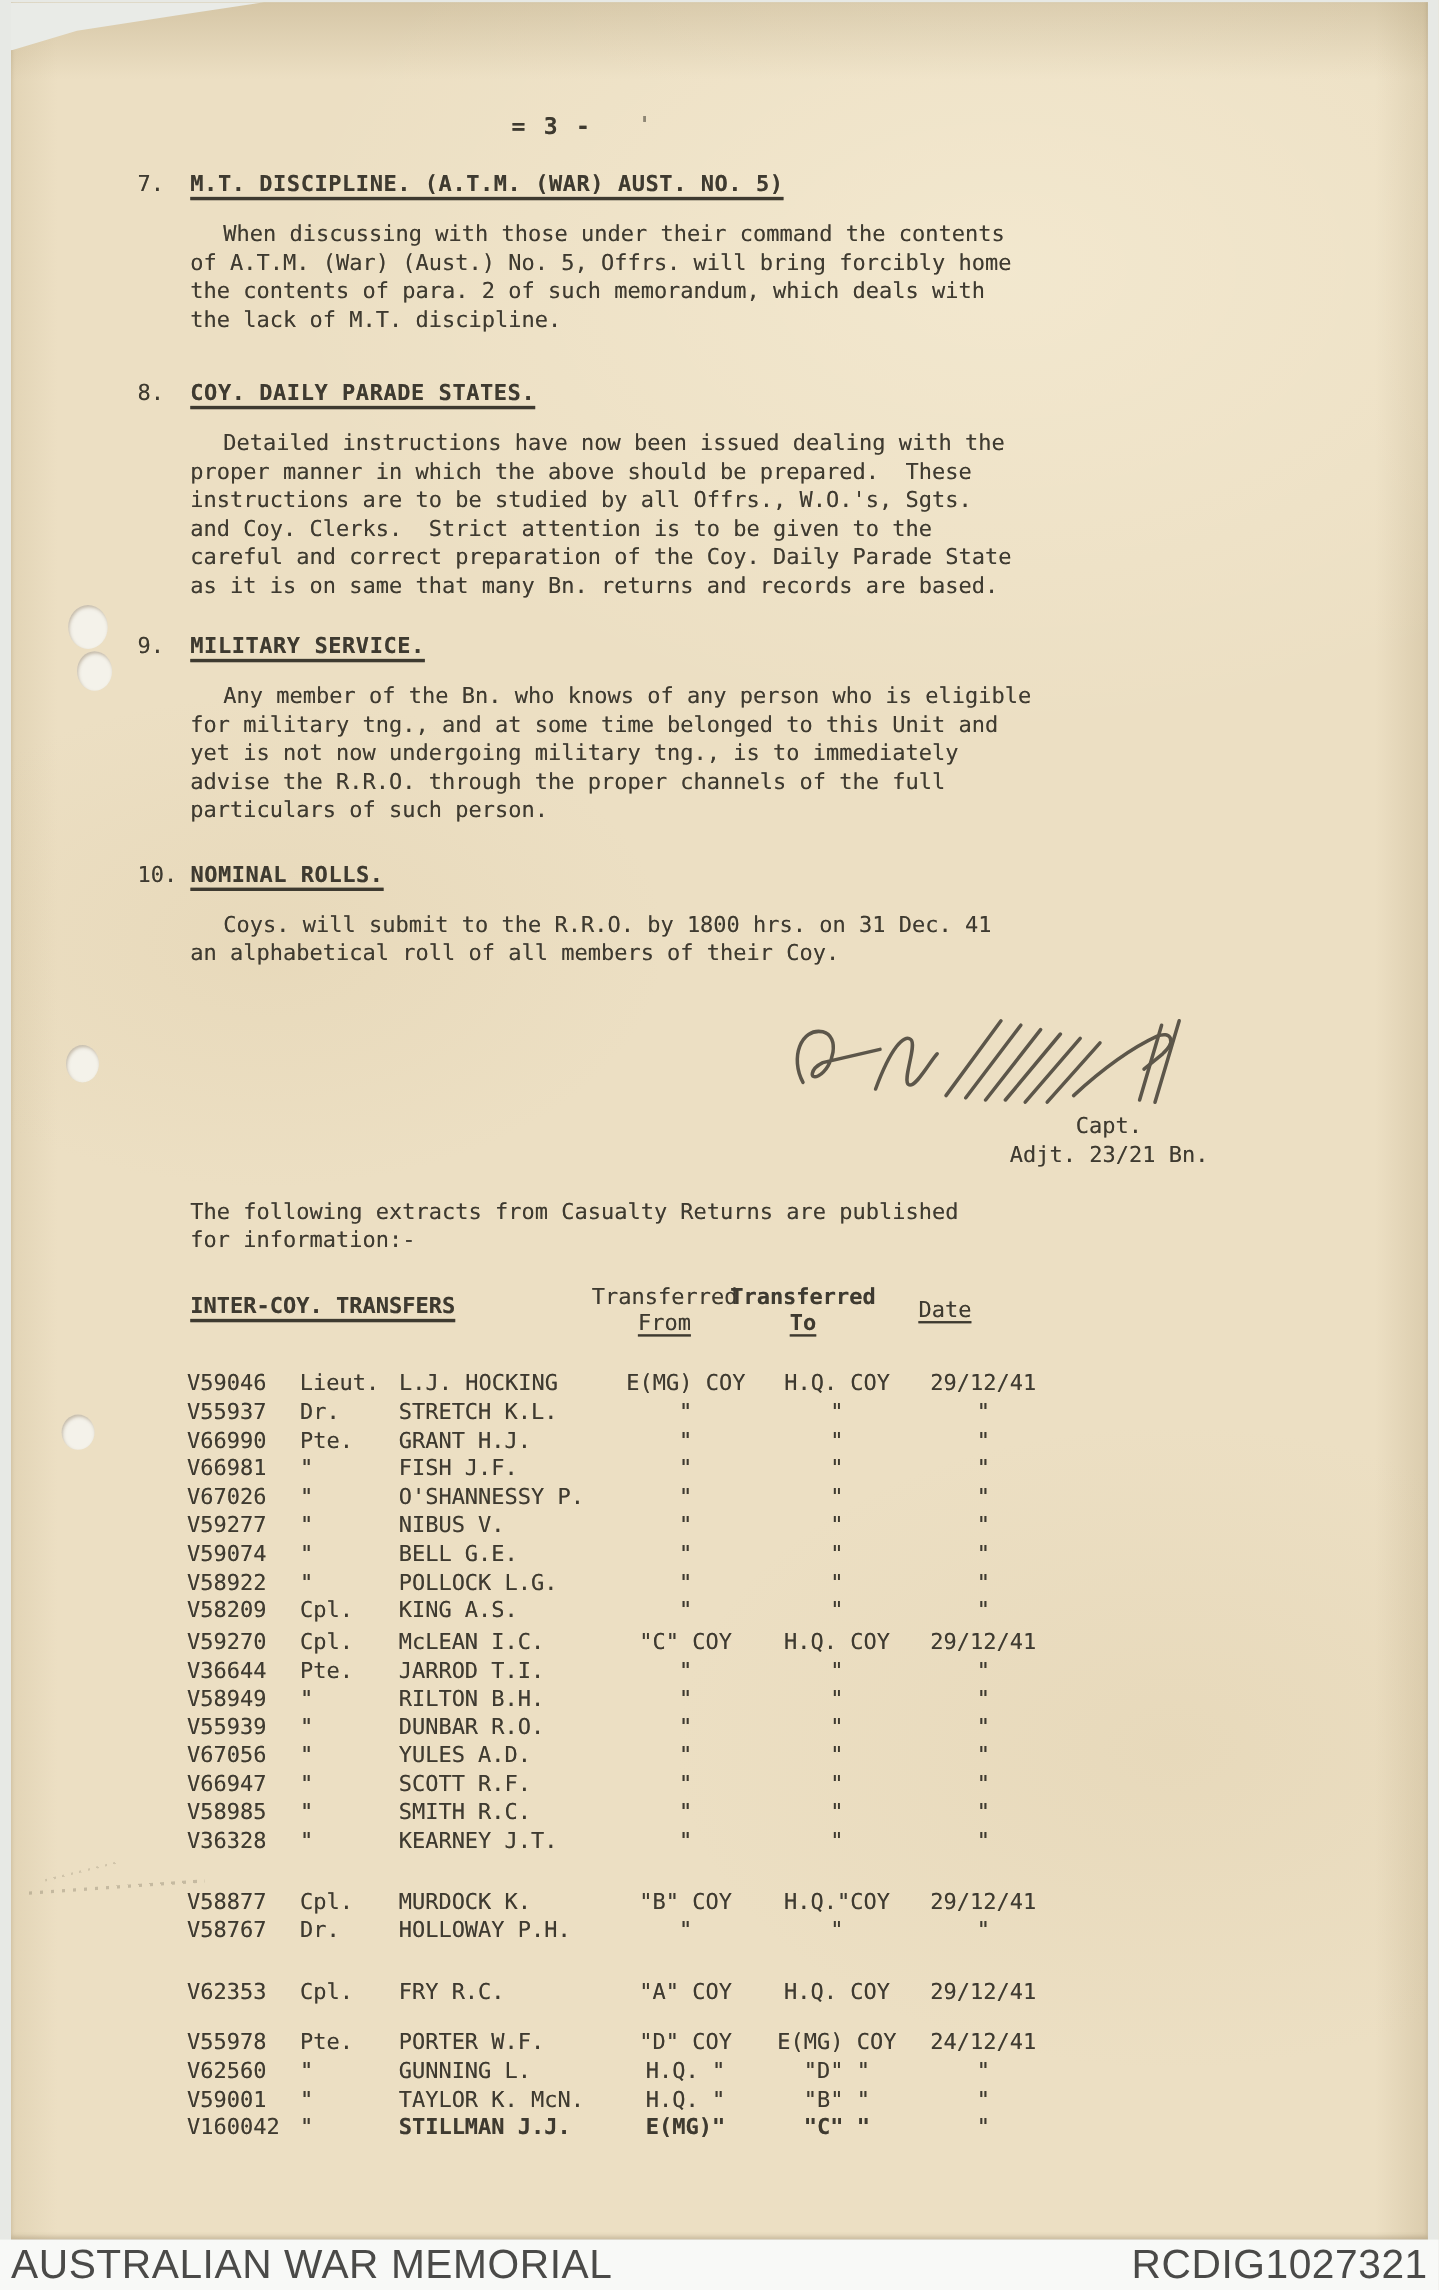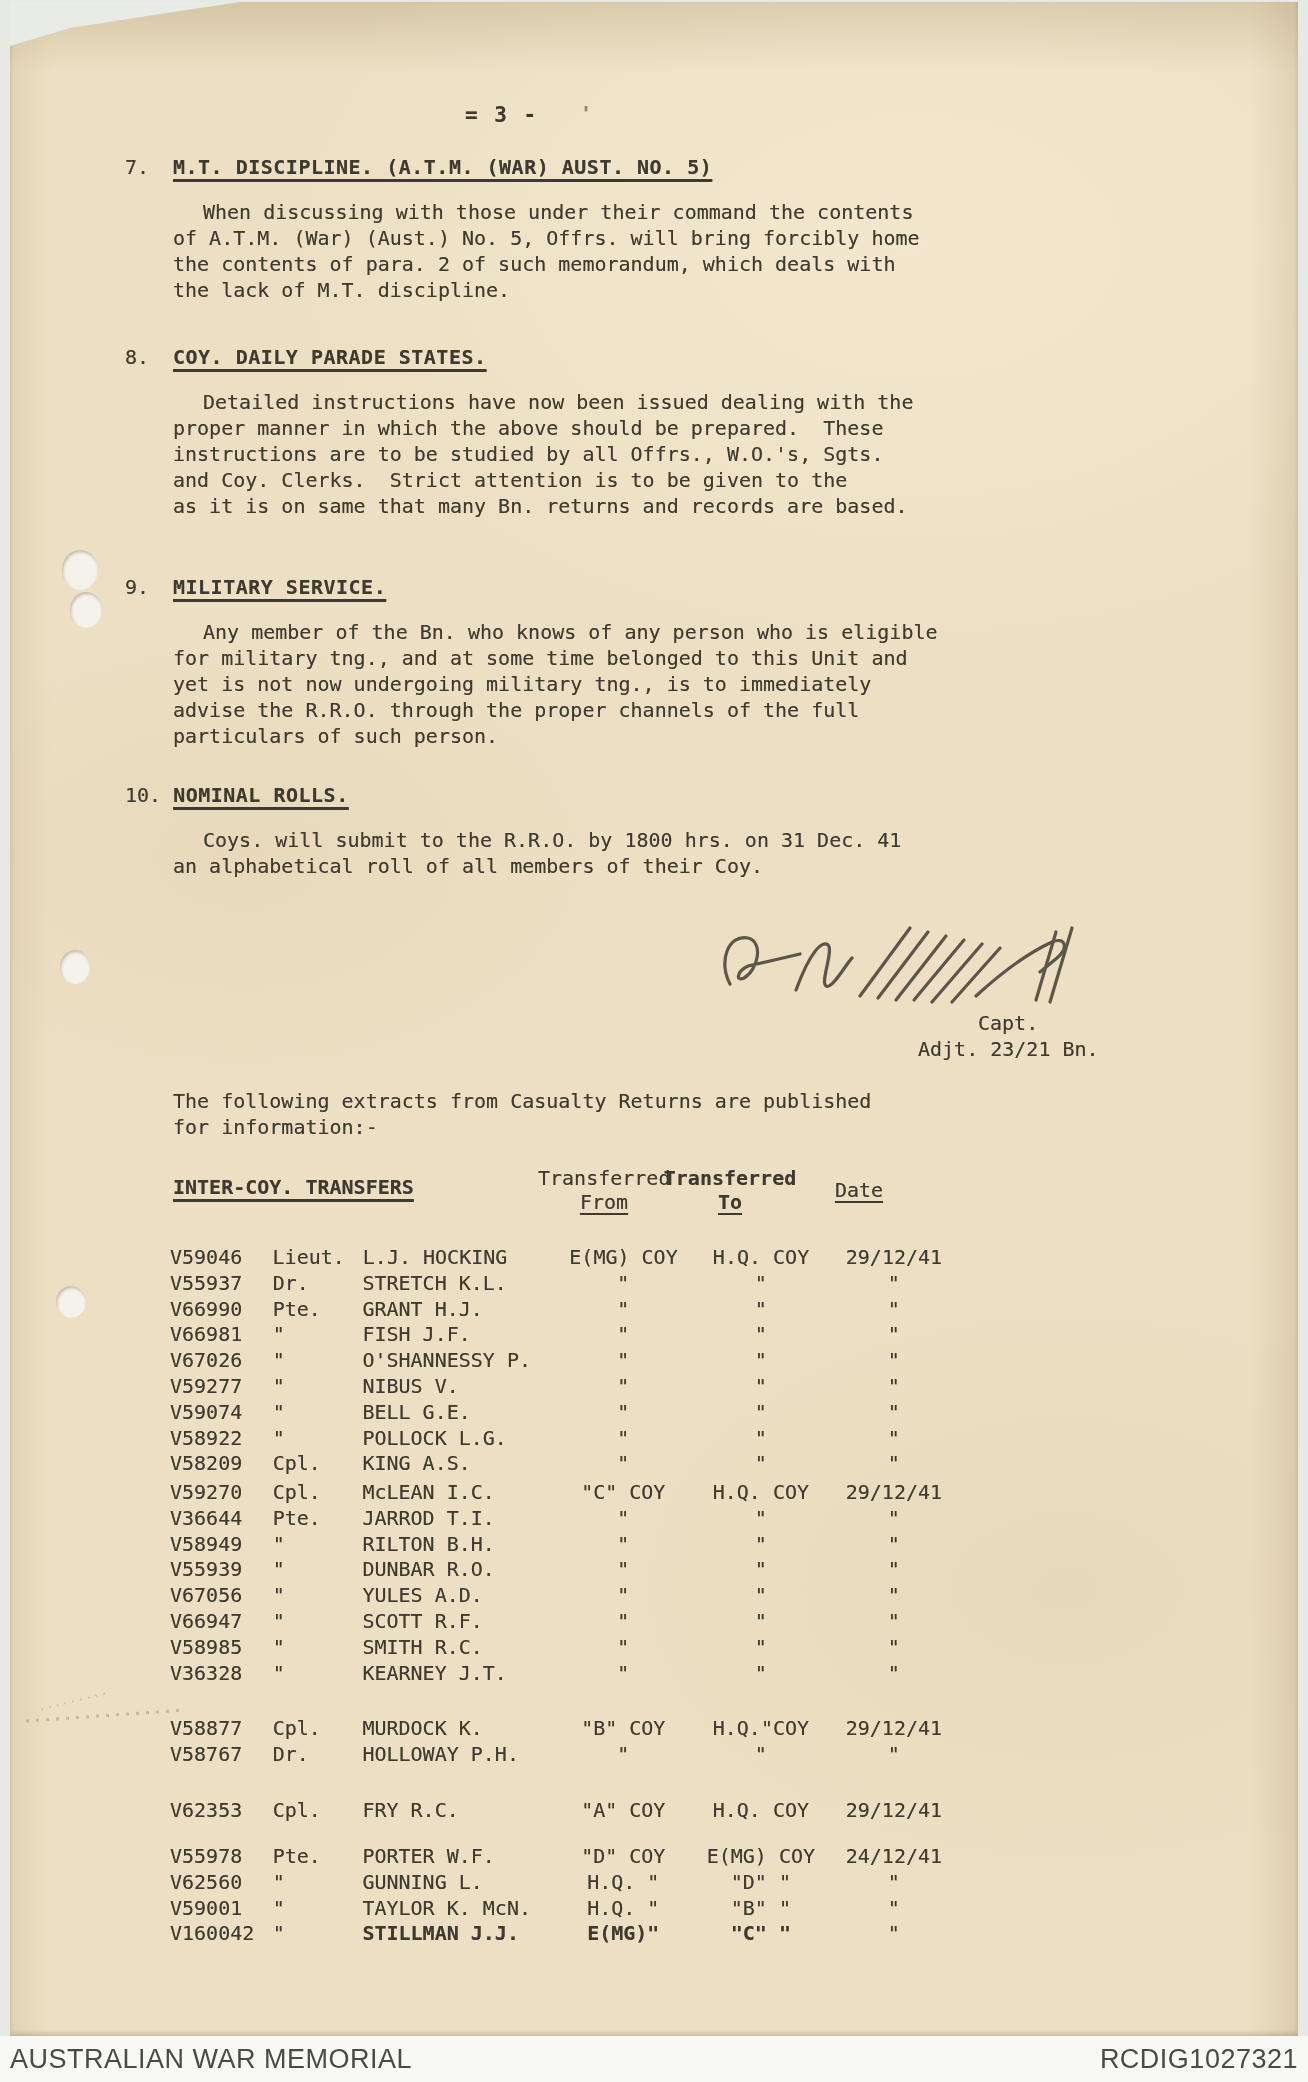--- a/index.html
+++ b/index.html
@@ -113,6 +113,7 @@
           <div class="line typed">proper manner in which the above should be prepared.  These</div>
           <div class="line typed">instructions are to be studied by all Offrs., W.O.'s, Sgts.</div>
           <div class="line typed">and Coy. Clerks.  Strict attention is to be given to the</div>
+          <div class="line typed">careful and correct preparation of the Coy. Daily Parade State</div>
           <div class="line typed">as it is on same that many Bn. returns and records are based.</div>
         </div>
       </div>

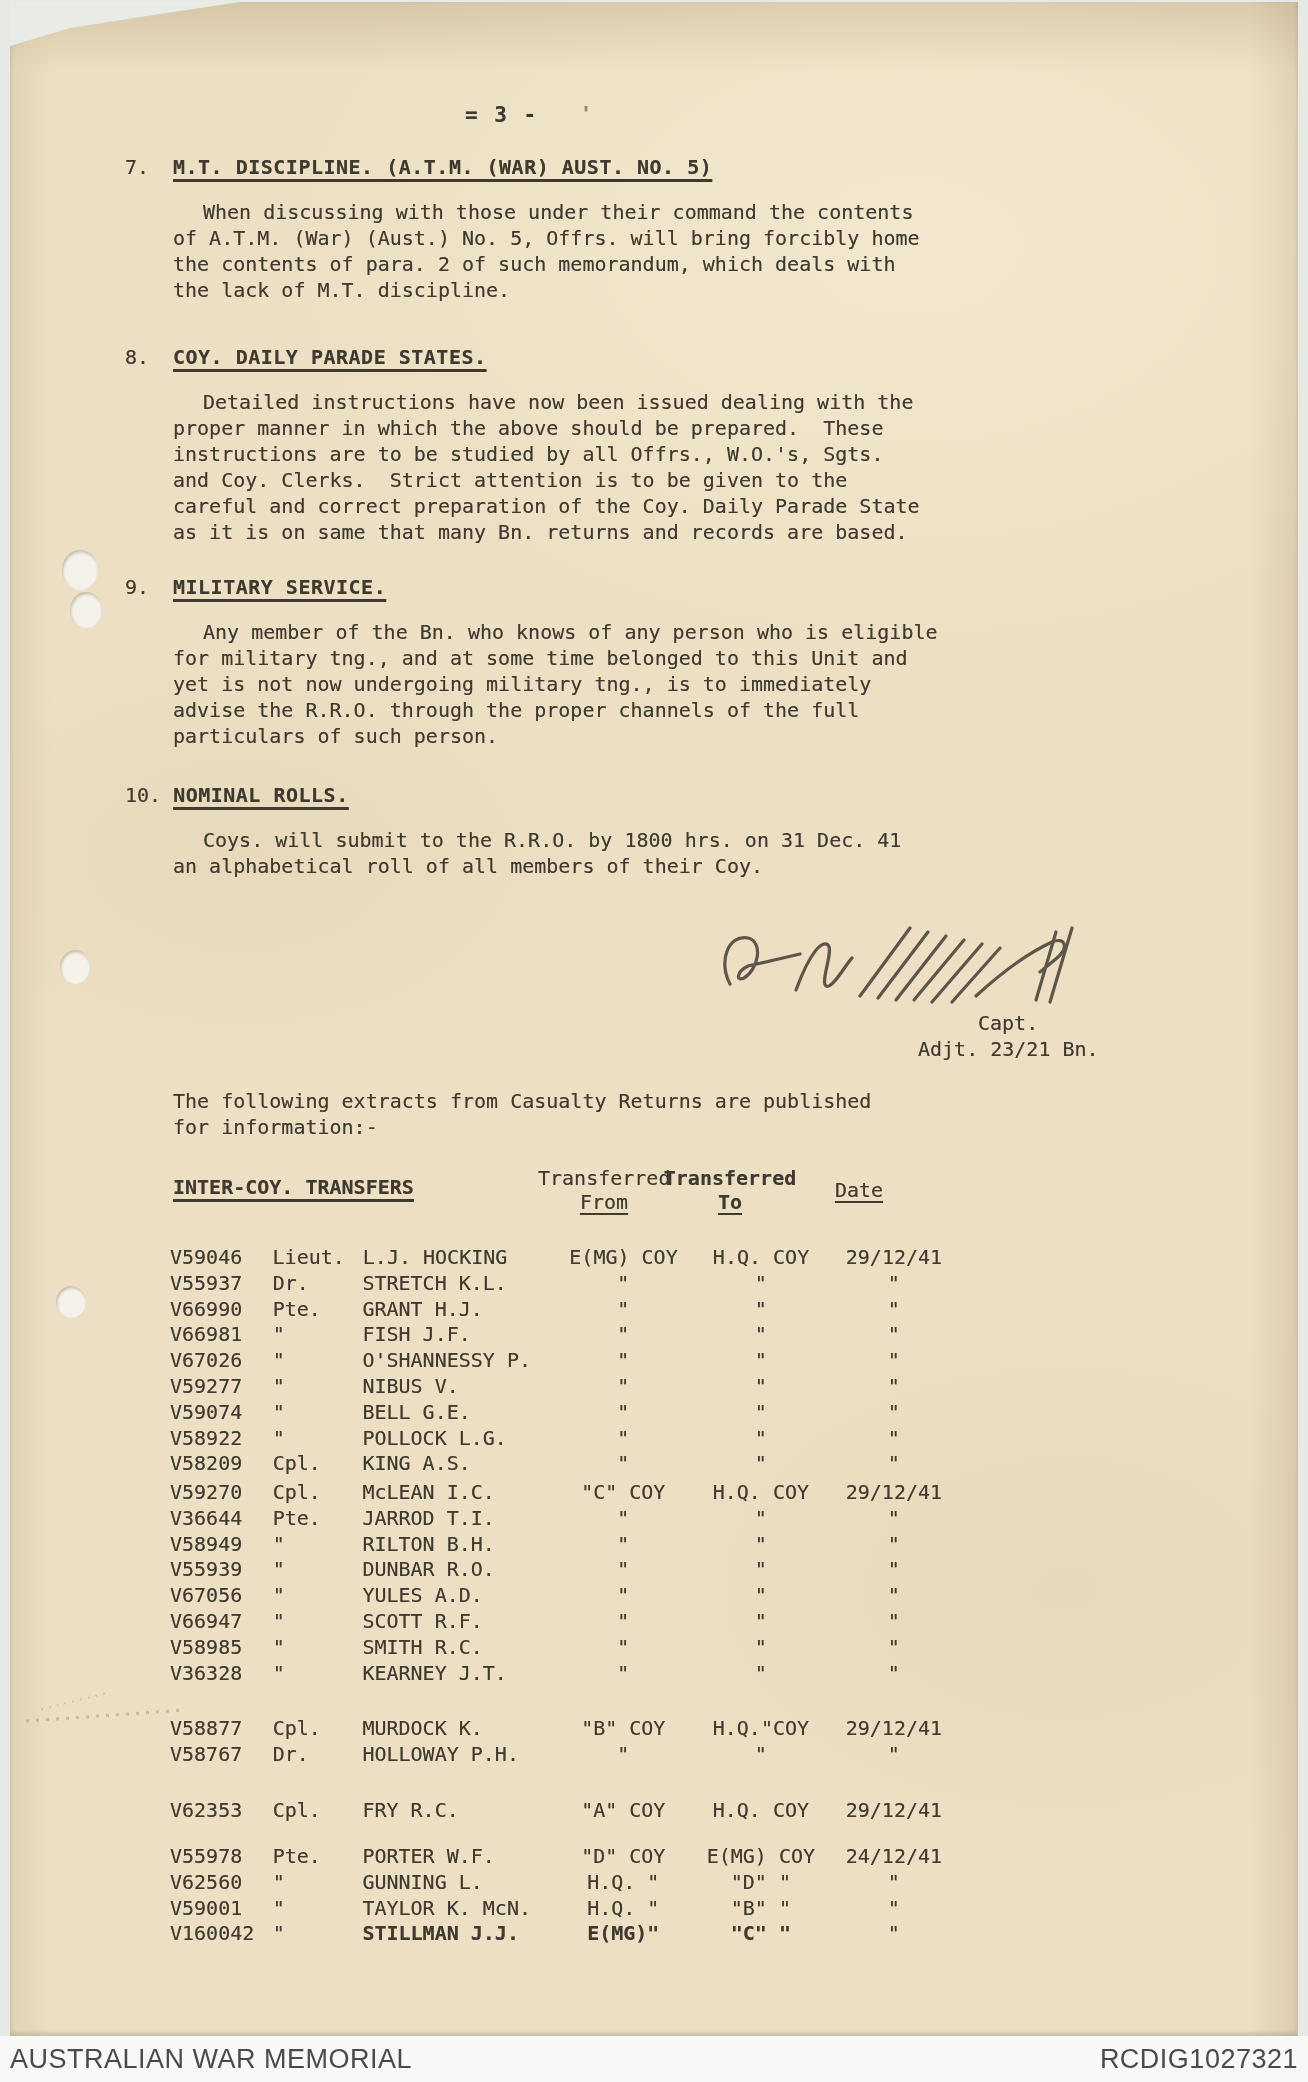--- a/index.html
+++ b/index.html
@@ -83,7 +83,7 @@
     position:absolute;left:0;bottom:0;width:100%;height:46px;box-sizing:border-box;
     background:var(--footer_bg,#f8f9f7);
     display:flex;justify-content:space-between;align-items:center;padding:0 10px;
-    font-family:"Liberation Sans",sans-serif;font-size:27px;letter-spacing:.5px;
+    font-family:"Liberation Sans",sans-serif;font-size:37px;letter-spacing:.5px;
     color:var(--footer_text,#4a4a48);
   }
 </style>

